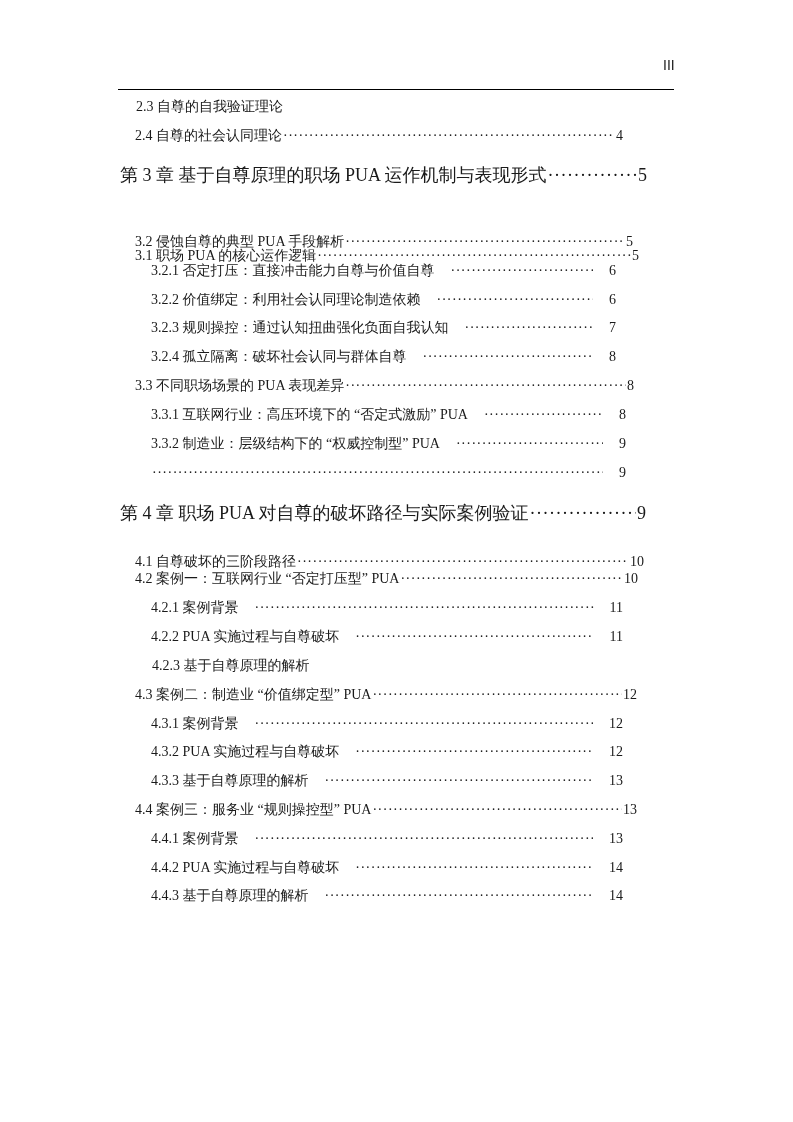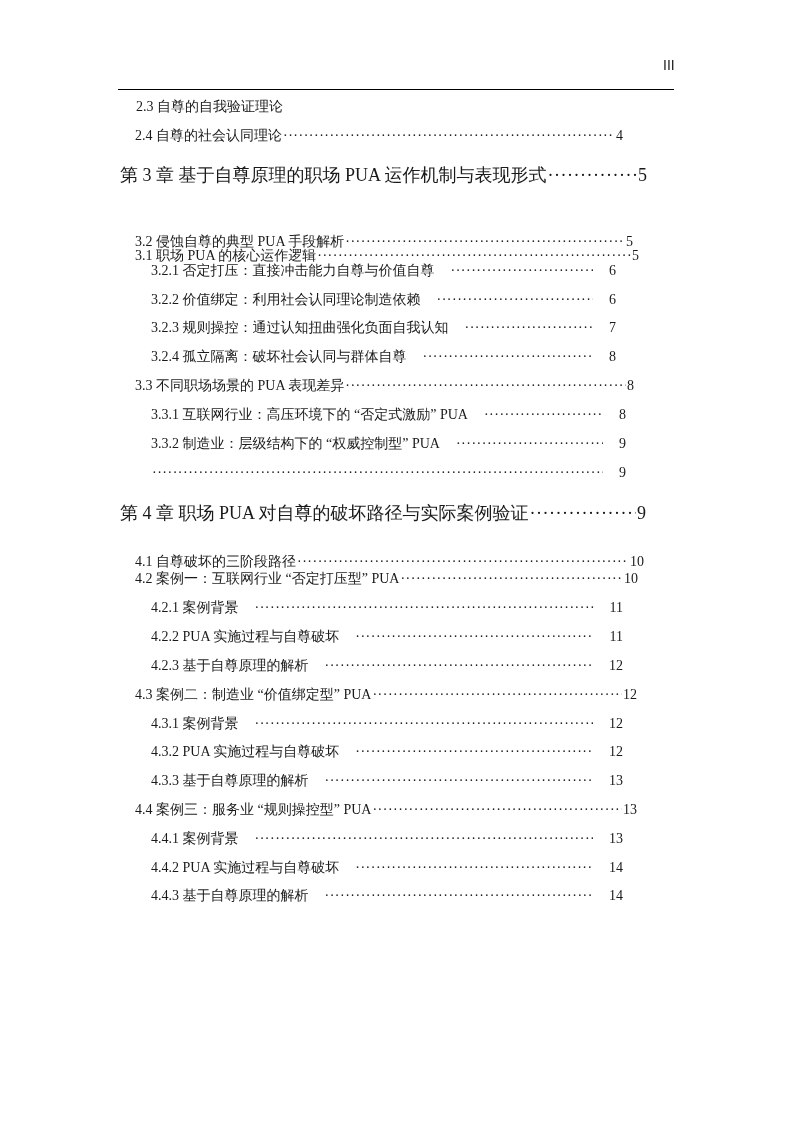--- a/index.html
+++ b/index.html
@@ -176,7 +176,7 @@
     <span class="toc-page">11</span>
   </div>
 
-  <div class="toc-row lvl-3" style="top:656px; width:472px;">
+  <div class="toc-row lvl-3" style="top:656px; width:472px;flex-direction:column;">
     <span class="toc-title">4.2.3  基于自尊原理的解析</span>
     <span class="toc-leader"></span>
     <span class="toc-page">12</span>

